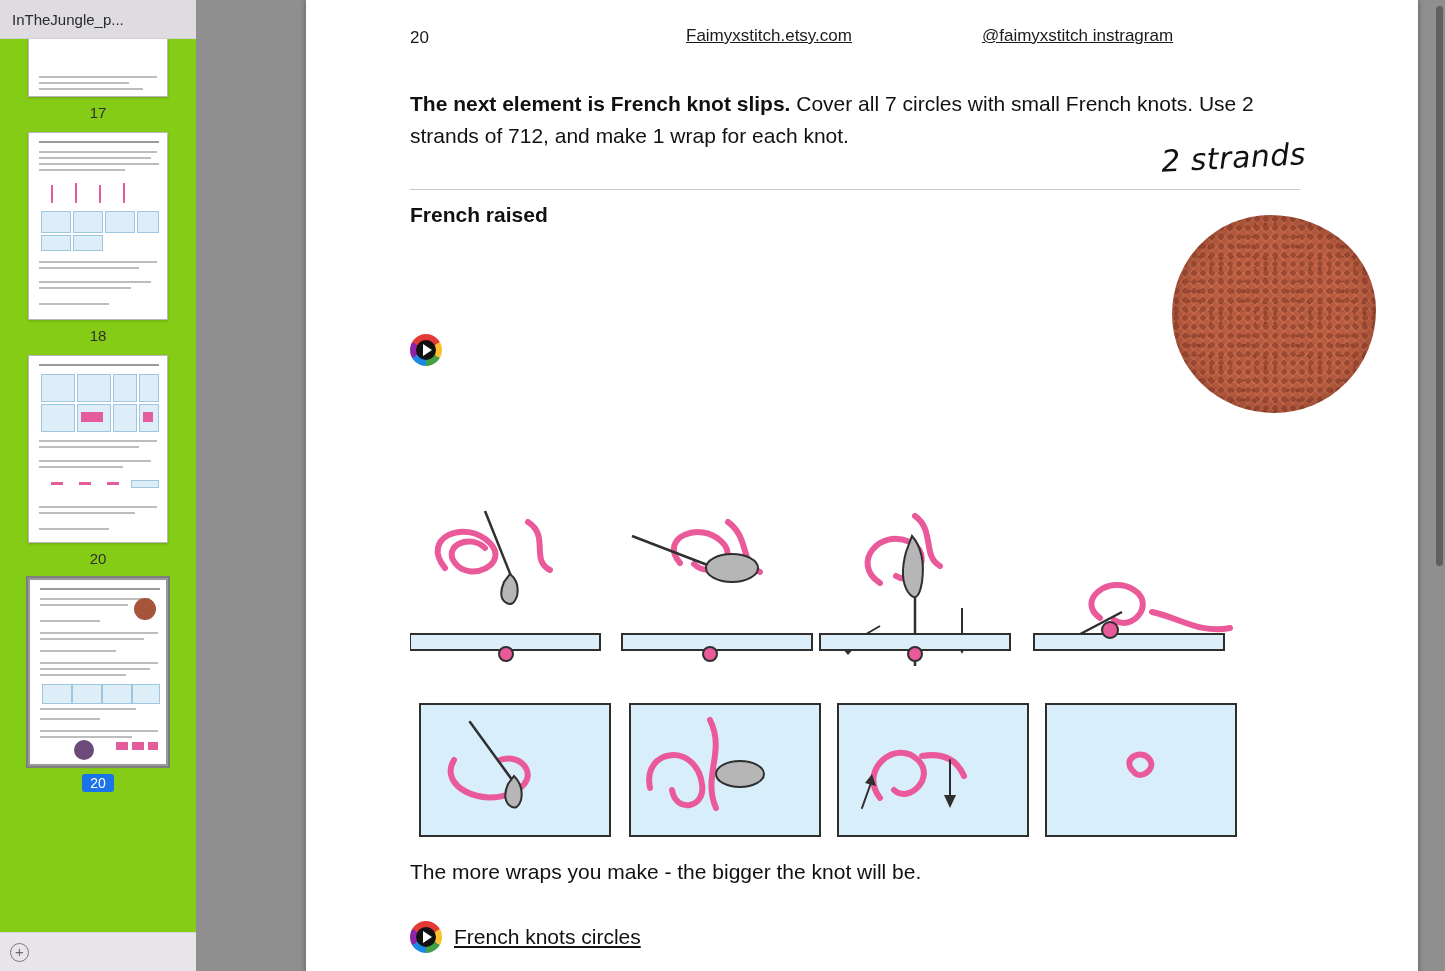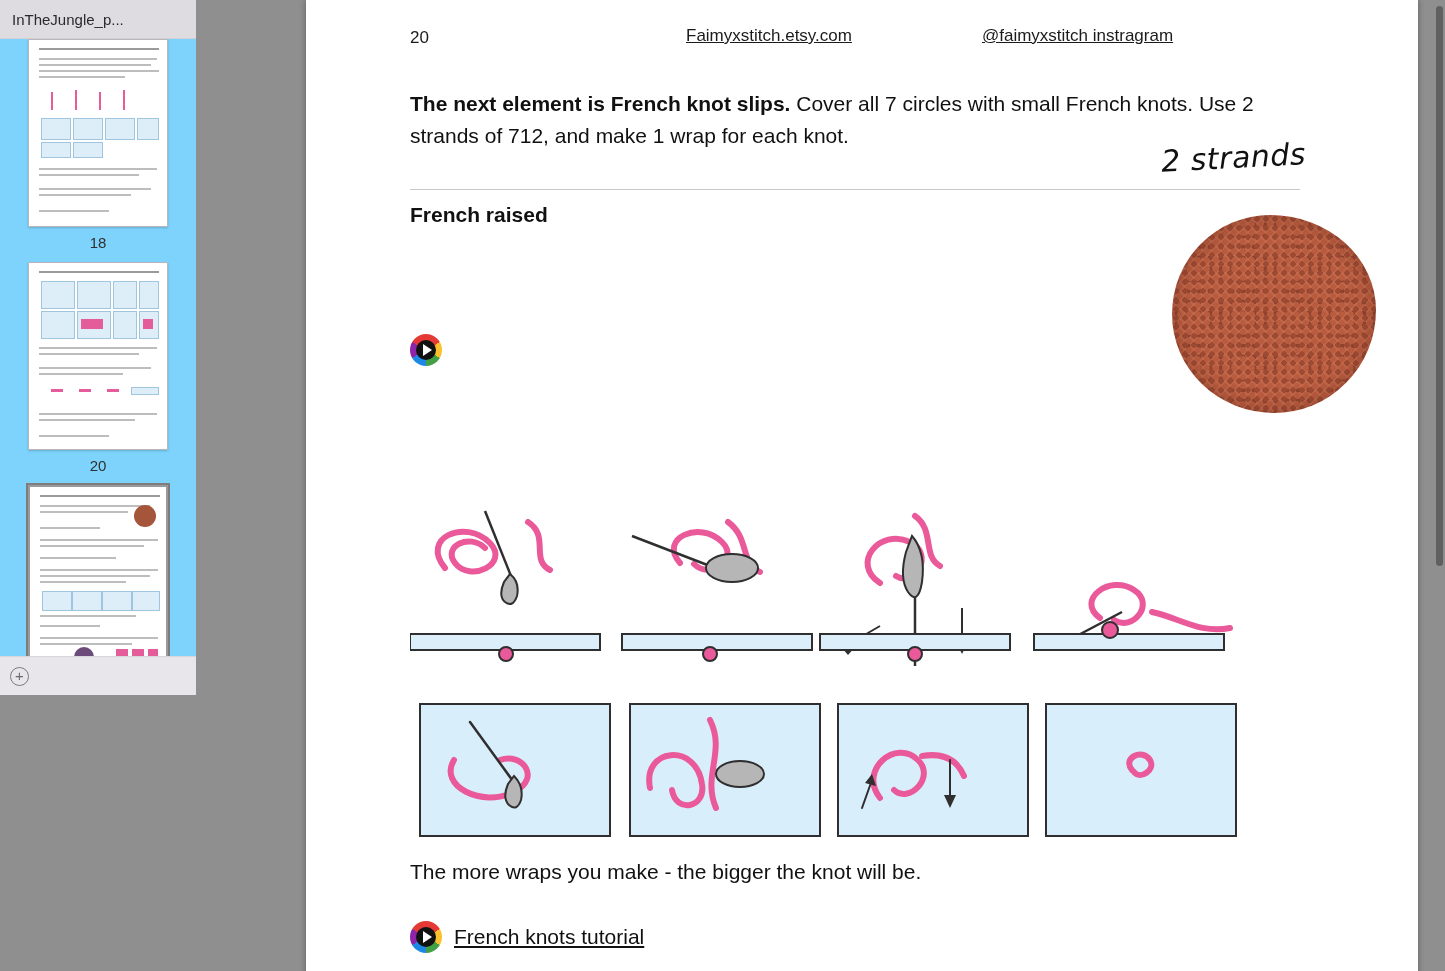--- a/index.html
+++ b/index.html
@@ -24,8 +24,8 @@
     position: absolute;
     left: 0; top: 0;
     width: 196px;
-    height: 695px;
-    background: #7dd3fc;
+    height: 971px;
+    background: #84cc16;
     border-right: 1px solid #cfcdd2;
     overflow: hidden;
   }

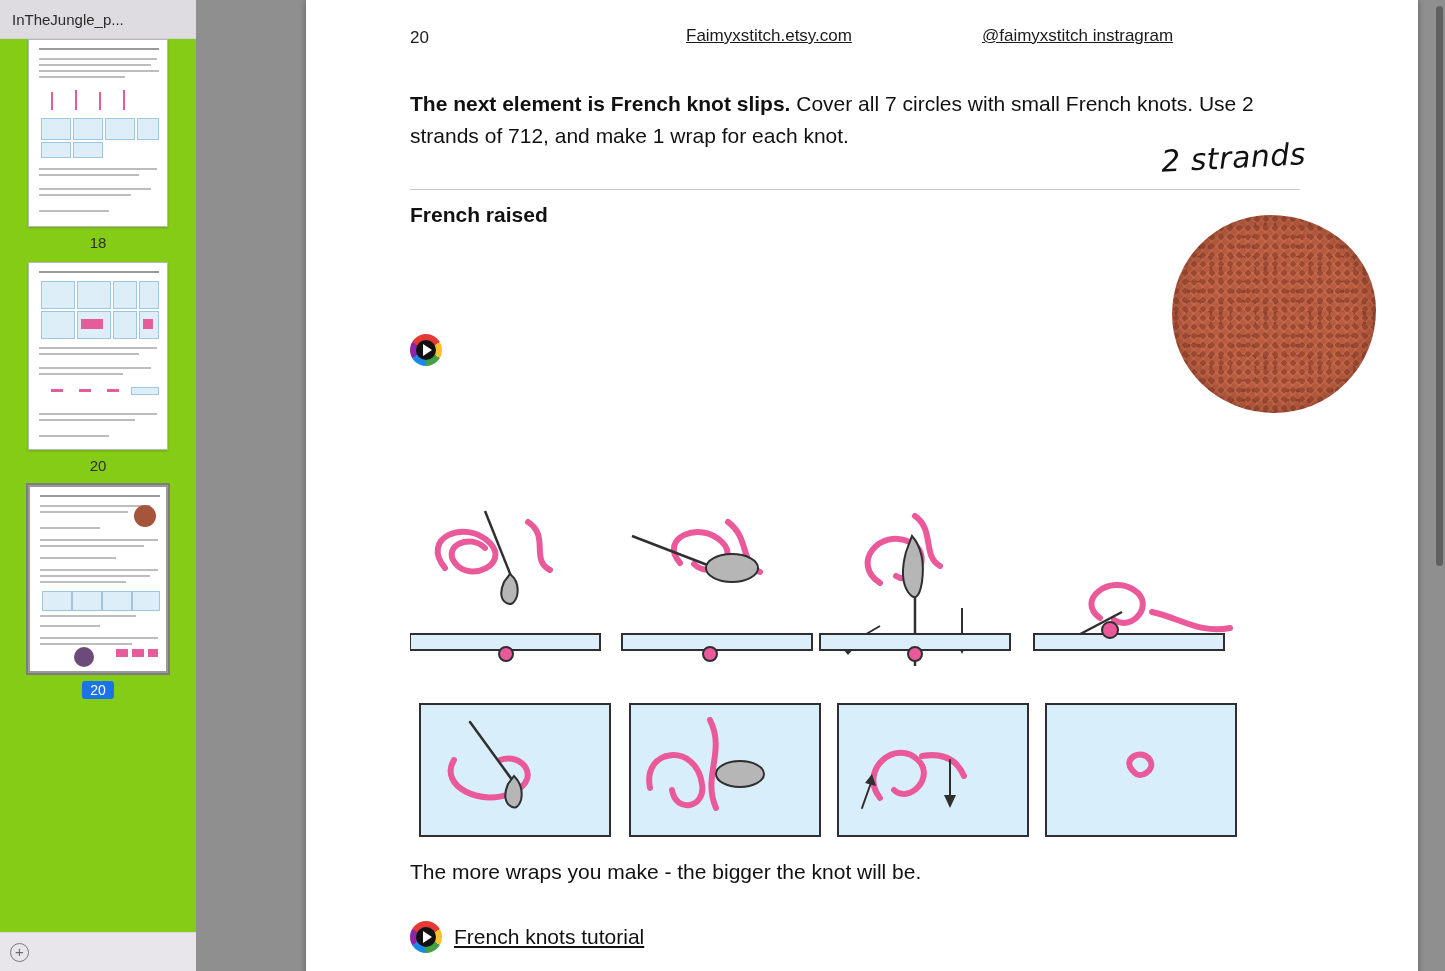--- a/index.html
+++ b/index.html
@@ -278,6 +278,14 @@
 
     <div class="thumb-list">
 
+      <div class="thumb-item" style="margin-top:-12px;">
+        <div class="thumb-page h70">
+          <div class="mini-line" style="left:10px; top:48px; width:118px;"></div>
+          <div class="mini-line" style="left:10px; top:54px; width:90px;"></div>
+          <div class="mini-line" style="left:10px; top:60px; width:104px;"></div>
+        </div>
+        <div class="thumb-label">17</div>
+      </div>
 
       <div class="thumb-item">
         <div class="thumb-page h188">

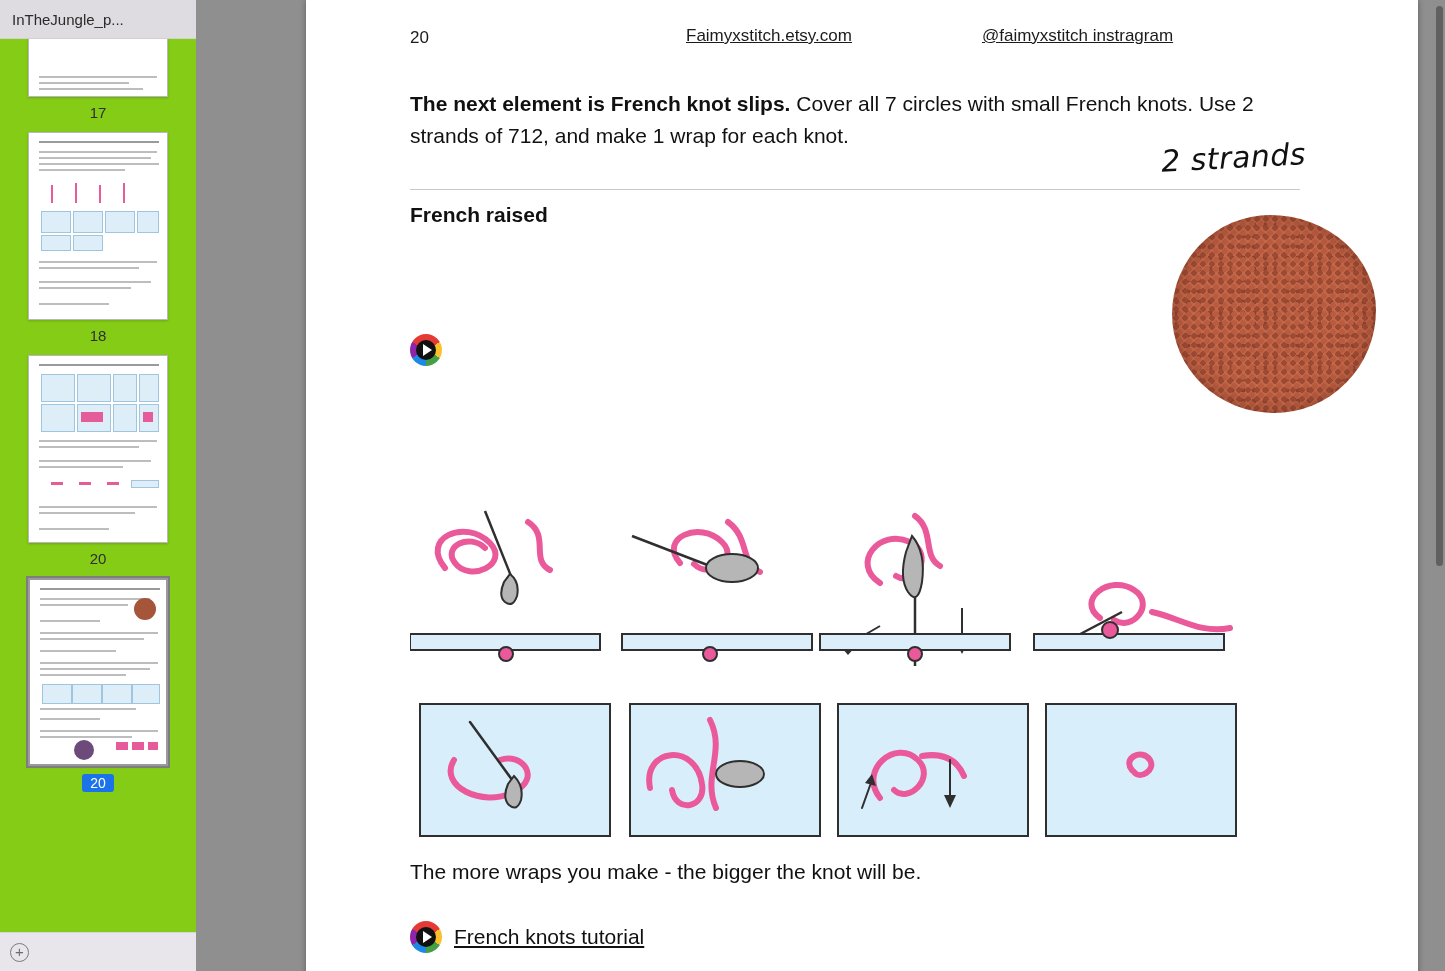--- a/index.html
+++ b/index.html
@@ -473,7 +473,7 @@
 
       <div class="yt-link bottom">
         <span class="yt-badge"></span>
-        <span class="yt-text">French knots tutorial</span>
+        <span class="yt-text">French knots circles</span>
       </div>
 
     </div>

